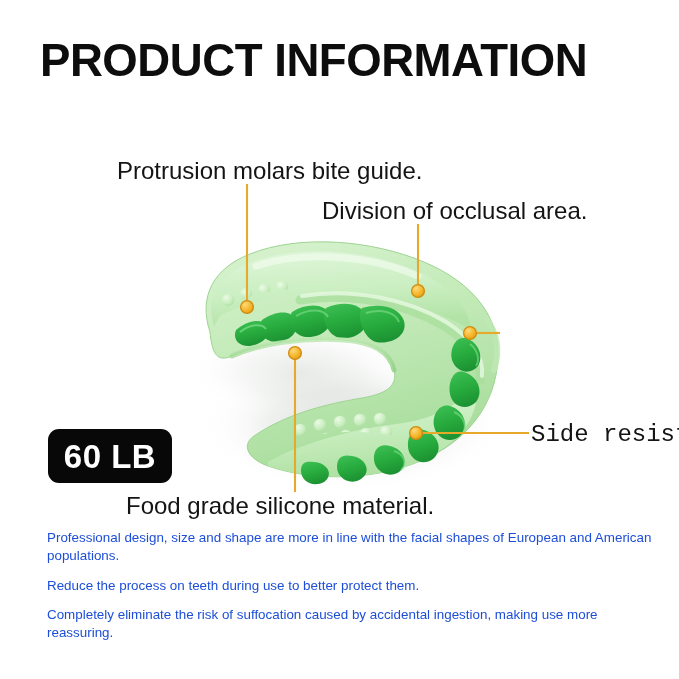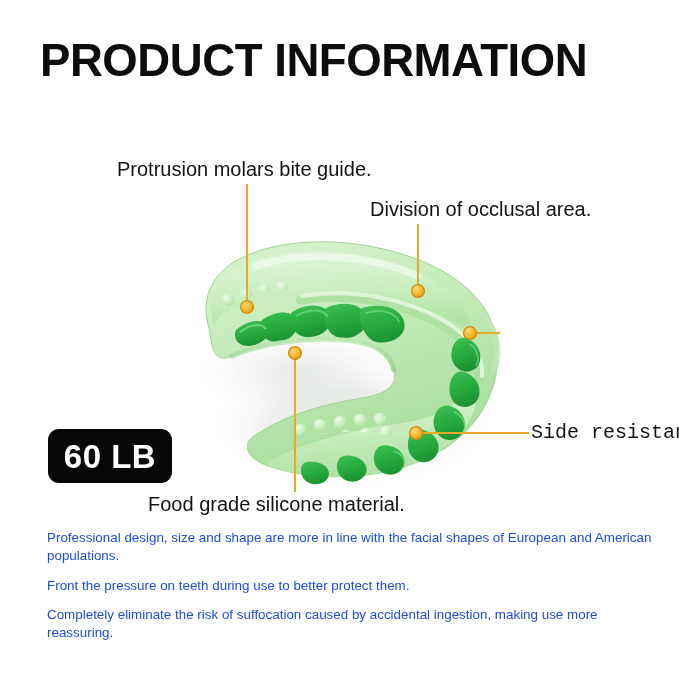--- a/index.html
+++ b/index.html
@@ -47,7 +47,7 @@
   
   .callout-label {
     position: absolute;
-    font-size: 20px;
+    font-size: 24px;
     color: #141414;
     white-space: nowrap;
     line-height: 1;

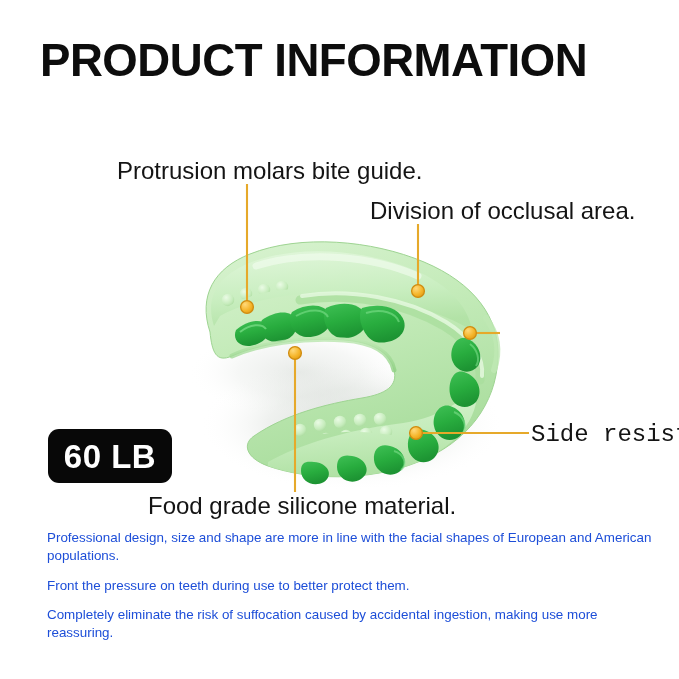--- a/index.html
+++ b/index.html
@@ -53,7 +53,7 @@
     line-height: 1;
   }
   #callout-protrusion  { left: 117px; top: 159px; }
-  #callout-occlusal    { left: 322px; top: 199px; margin-left: 48px; }
+  #callout-occlusal    { left: 322px; top: 199px; }
   #callout-front       { left: 502px; top: 323px; }
   #callout-side        { left: 531px; top: 423px; font-family: Liberation Mono, monospace; }
   #callout-silicone    { left: 148px; top: 494px; }

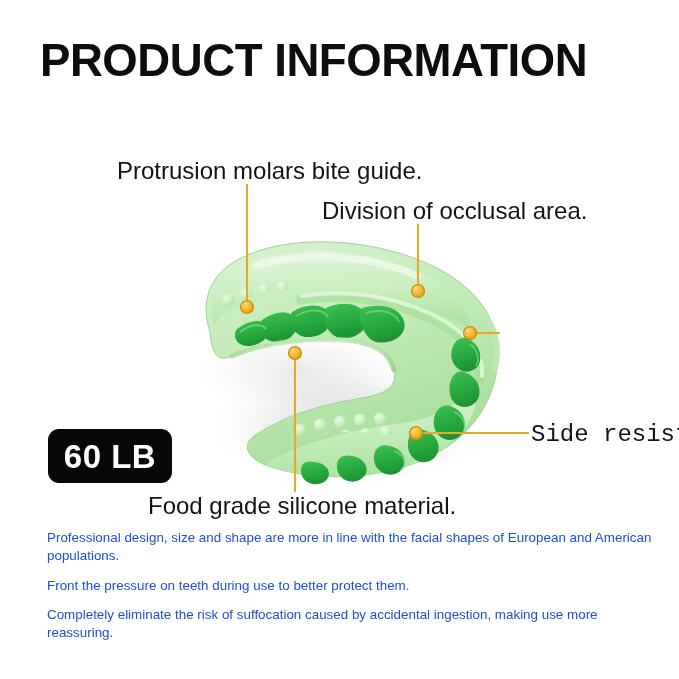--- a/index.html
+++ b/index.html
@@ -56,7 +56,7 @@
   #callout-occlusal    { left: 322px; top: 199px; }
   #callout-front       { left: 502px; top: 323px; }
   #callout-side        { left: 531px; top: 423px; font-family: Liberation Mono, monospace; }
-  #callout-silicone    { left: 148px; top: 494px; }
+  #callout-silicone    { left: 126px; top: 494px; }
 
   
   #weight-badge {

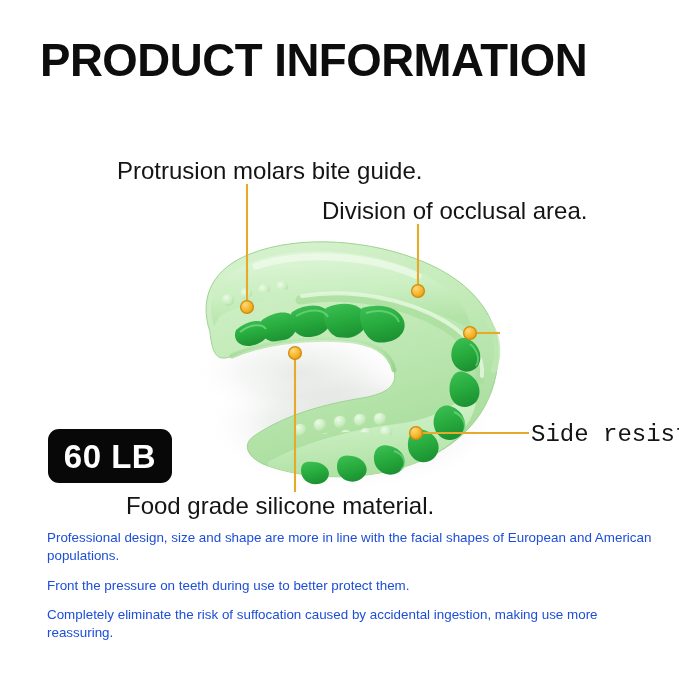--- a/index.html
+++ b/index.html
@@ -275,7 +275,7 @@
 
   <div id="description-block">
     <div class="desc-line">Professional design, size and shape are more in line with the facial shapes of European and American populations.</div>
-    <div class="desc-line">Front the pressure on teeth during use to better protect them.</div>
+    <div class="desc-line">Reduce the process on teeth during use to better protect them.</div>
     <div class="desc-line">Completely eliminate the risk of suffocation caused by accidental ingestion, making use more reassuring.</div>
   </div>
 

